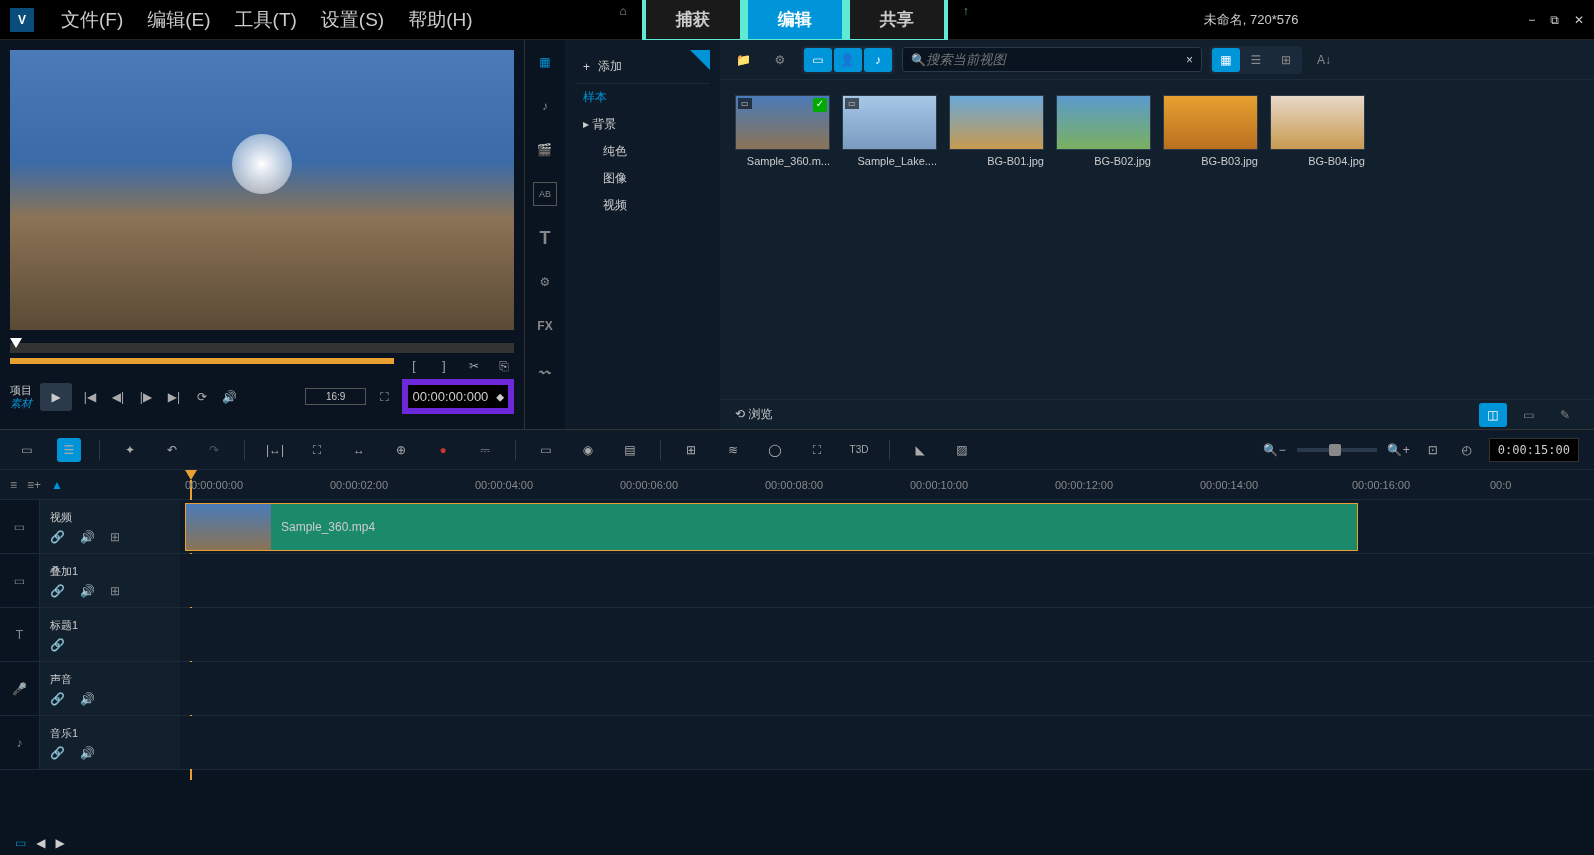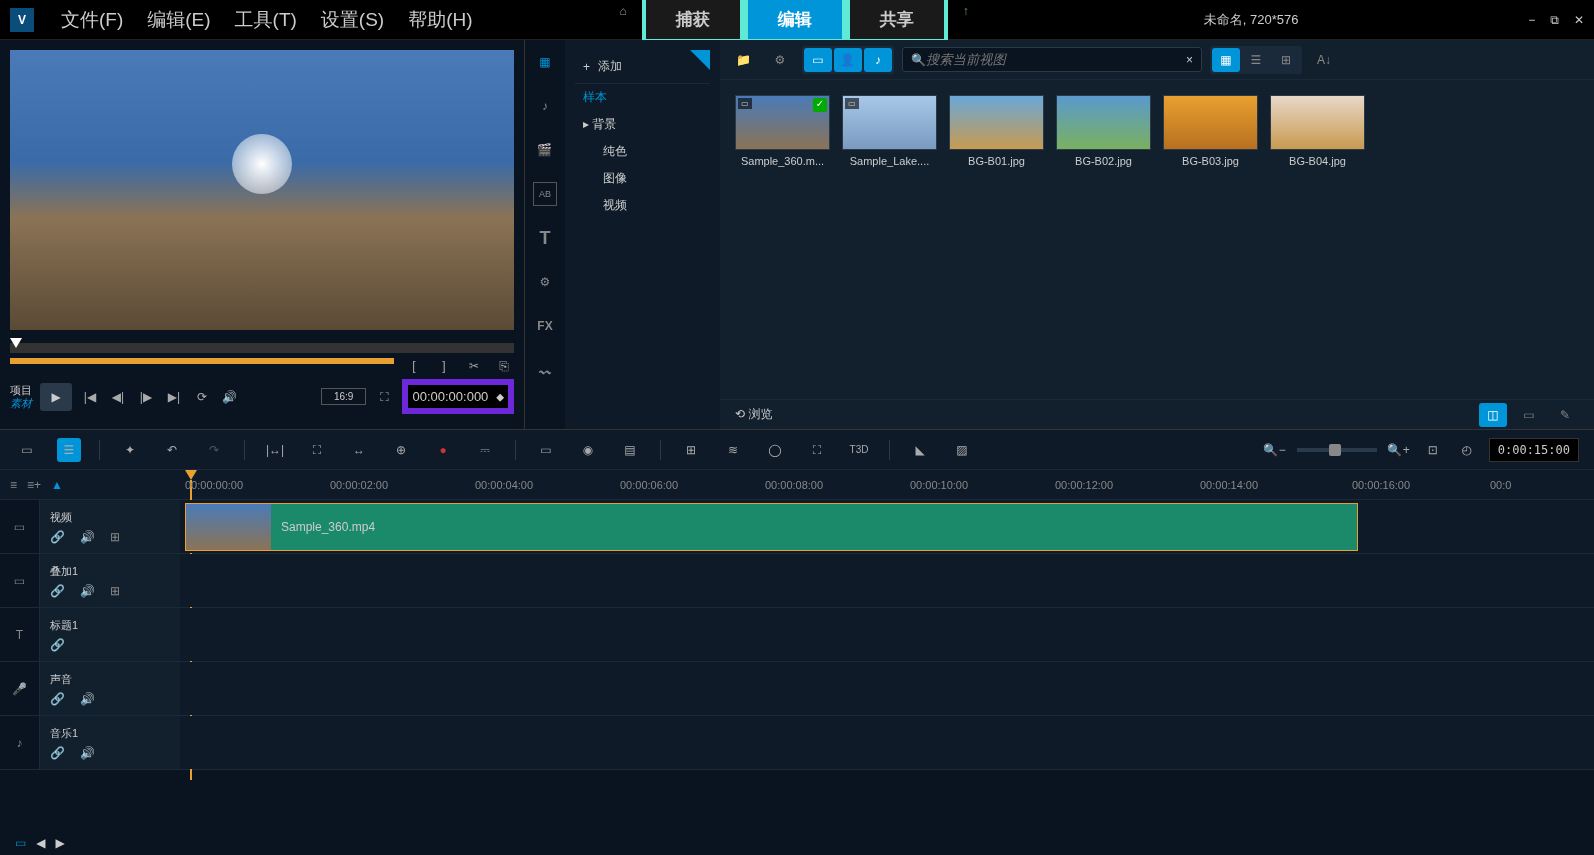--- a/index.html
+++ b/index.html
@@ -51,7 +51,7 @@
 .lib-thumb{width:95px;height:55px;background:#4a6a8a;position:relative;border:1px solid #2a3a4a;}
 .lib-thumb.selected::after{content:"✓";position:absolute;top:2px;right:2px;background:#0a0;color:#fff;width:14px;height:14px;font-size:10px;text-align:center;border-radius:2px;}
 .lib-thumb .badge{position:absolute;top:2px;left:2px;background:rgba(0,0,0,0.6);padding:1px 3px;font-size:8px;}
-.lib-caption{font-size:11px;text-align:center;white-space:nowrap;overflow:hidden;text-overflow:ellipsis;width:100%;}
+.lib-caption{font-size:11px;text-align:right;white-space:nowrap;overflow:hidden;text-overflow:ellipsis;width:100%;}
 .lib-footer{height:30px;display:flex;align-items:center;padding:0 15px;border-top:1px solid #1a2a3a;justify-content:space-between;}
 .timeline-area{height:425px;background:#0a1420;display:flex;flex-direction:column;}
 .tl-toolbar{height:40px;background:#0e1a28;display:flex;align-items:center;padding:0 15px;gap:18px;border-bottom:1px solid #1a2a3a;}

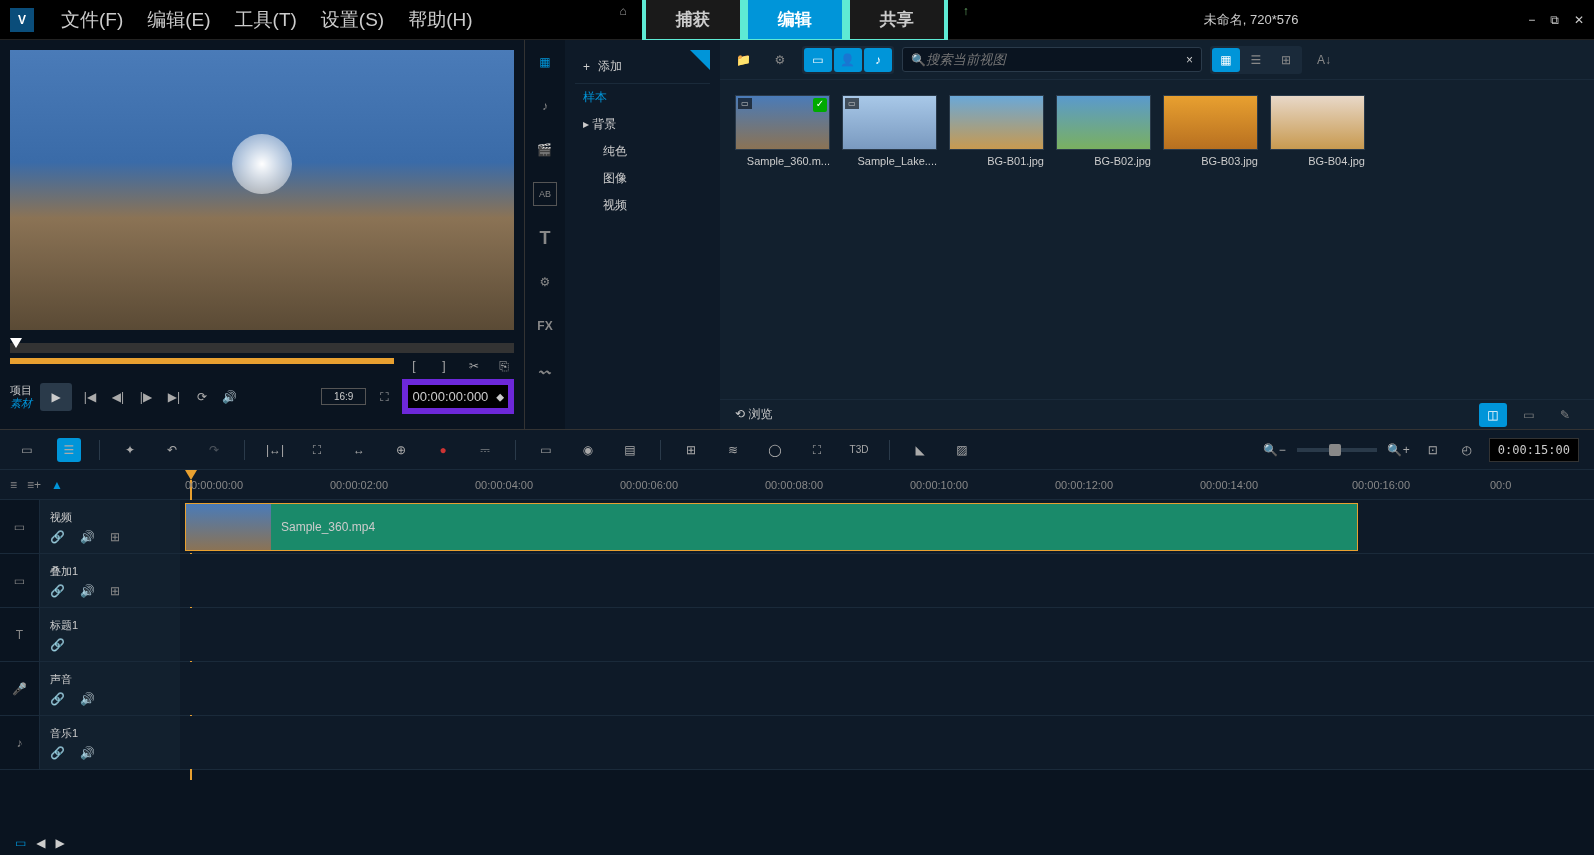--- a/index.html
+++ b/index.html
@@ -26,7 +26,7 @@
 .play-btn{width:32px;height:28px;background:#2a3a4a;display:flex;align-items:center;justify-content:center;border-radius:3px;cursor:pointer;}
 .pc-icon{width:20px;text-align:center;cursor:pointer;color:#aaa;}
 .pc-right{margin-left:auto;display:flex;align-items:center;gap:8px;}
-.aspect-box{border:1px solid #555;padding:2px 12px;font-size:10px;}
+.aspect-box{border:1px solid #555;padding:2px 20px;font-size:10px;}
 .timecode-box{background:#000;border:6px solid #6d28d9;padding:4px 4px;font-family:monospace;font-size:13px;}
 .library-panel{flex:1;background:#12202e;display:flex;flex-direction:column;}
 .lib-sidebar{width:40px;background:#0a1420;display:flex;flex-direction:column;align-items:center;padding-top:10px;gap:20px;}

